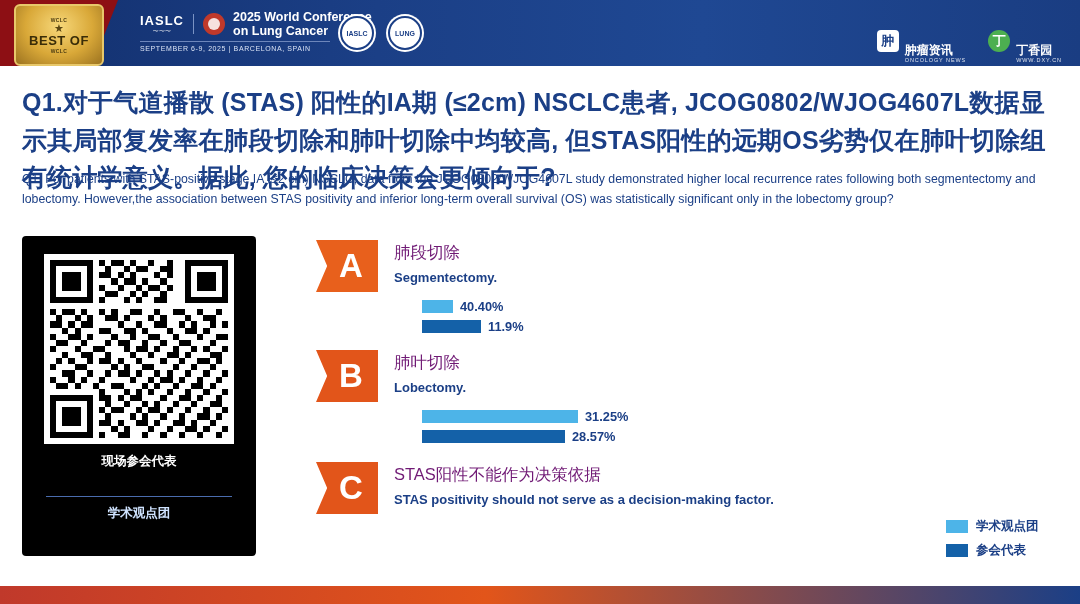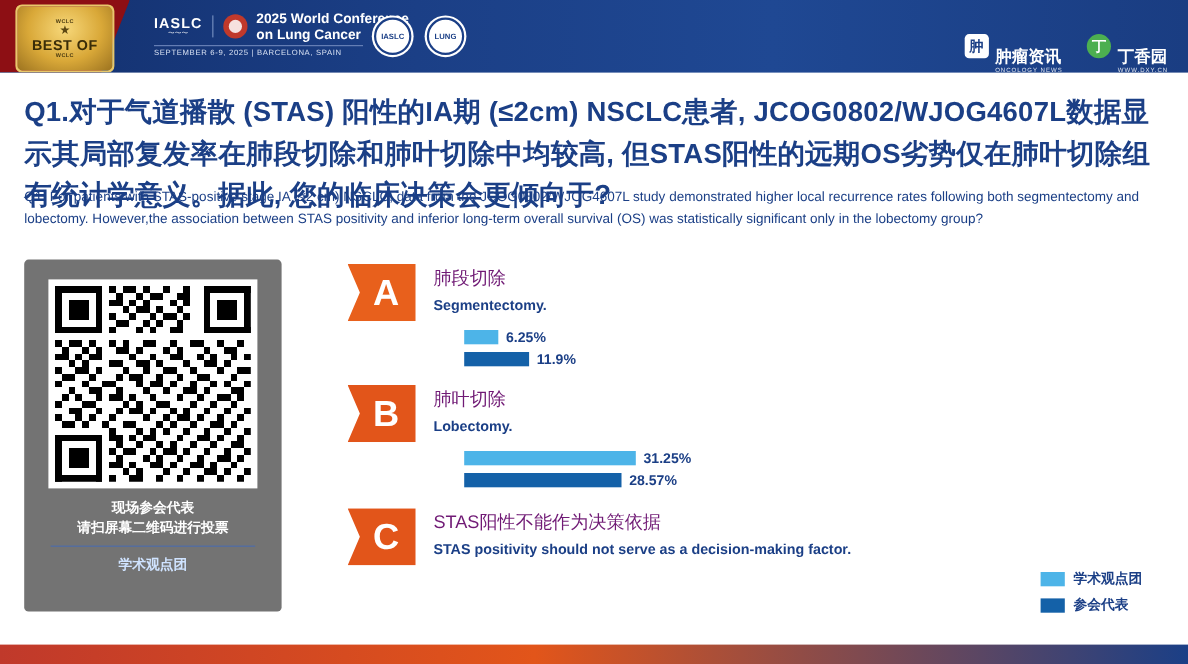--- a/index.html
+++ b/index.html
@@ -148,7 +148,7 @@
   }
   .brand-mark.green { background: #4caf50; color: #ffffff; border-radius: 50%; }
   .brand-text { line-height: 1.1; }
-  .brand-text .bt-1 { font-size: 15px; font-weight: bold; margin-top: 26px; }
+  .brand-text .bt-1 { font-size: 12px; font-weight: bold; margin-top: 26px; }
   .brand-text .bt-2 { font-size: 5.5px; letter-spacing: .9px; opacity: .85; }
 
   

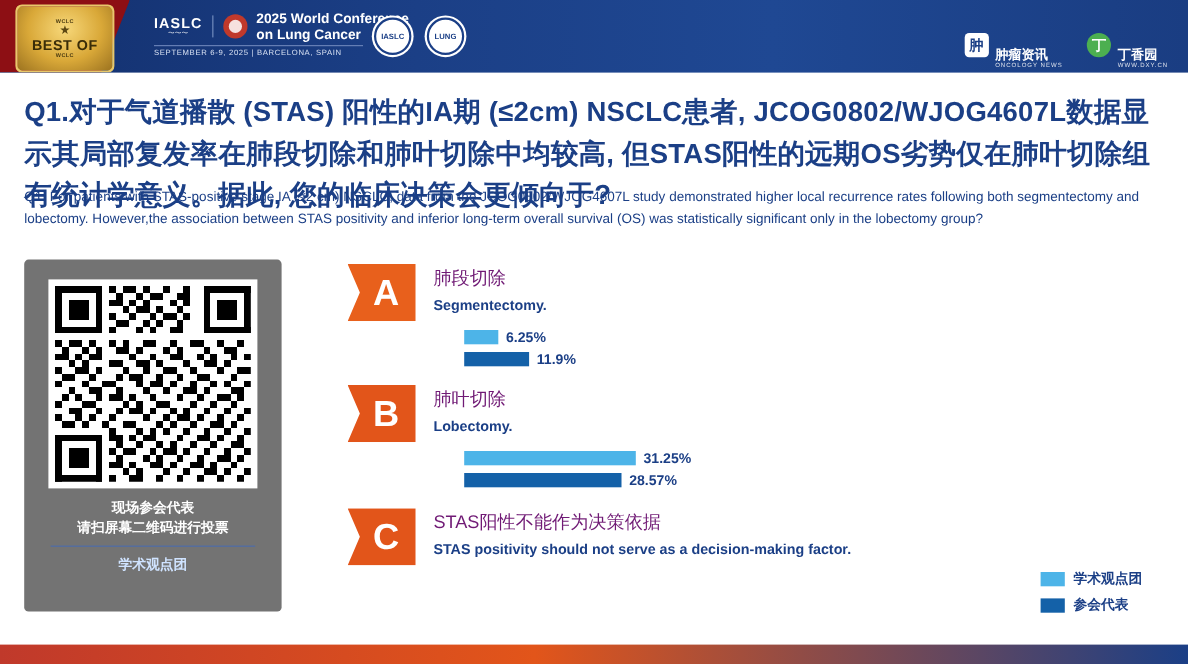--- a/index.html
+++ b/index.html
@@ -583,7 +583,7 @@
   <div class="bars">
     <div class="bar-row">
       <div class="bar light" style="width:31px"></div>
-      <div class="bar-val">6.25%</div>
+      <div class="bar-val">40.40%</div>
     </div>
     <div class="bar-row">
       <div class="bar dark" style="width:59px"></div>

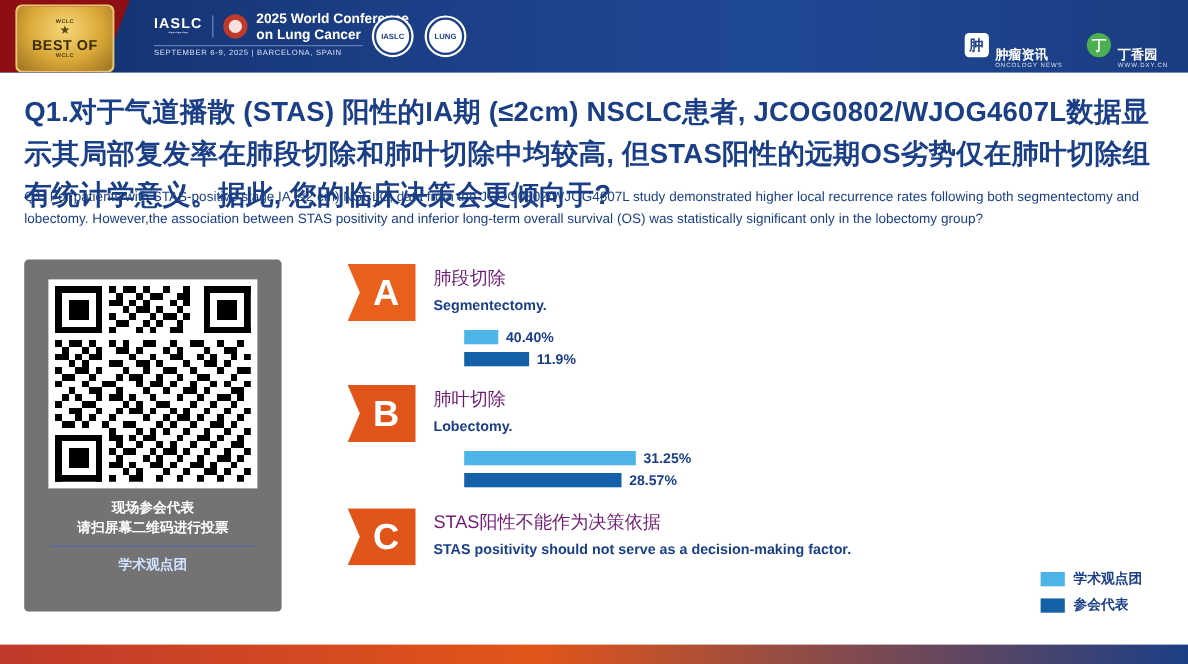--- a/index.html
+++ b/index.html
@@ -176,7 +176,7 @@
     position: absolute;
     left: 22px; top: 236px;
     width: 234px; height: 320px;
-    background: #737373;
+    background: #000000;
     border-radius: 4px;
   }
   .qr-code {

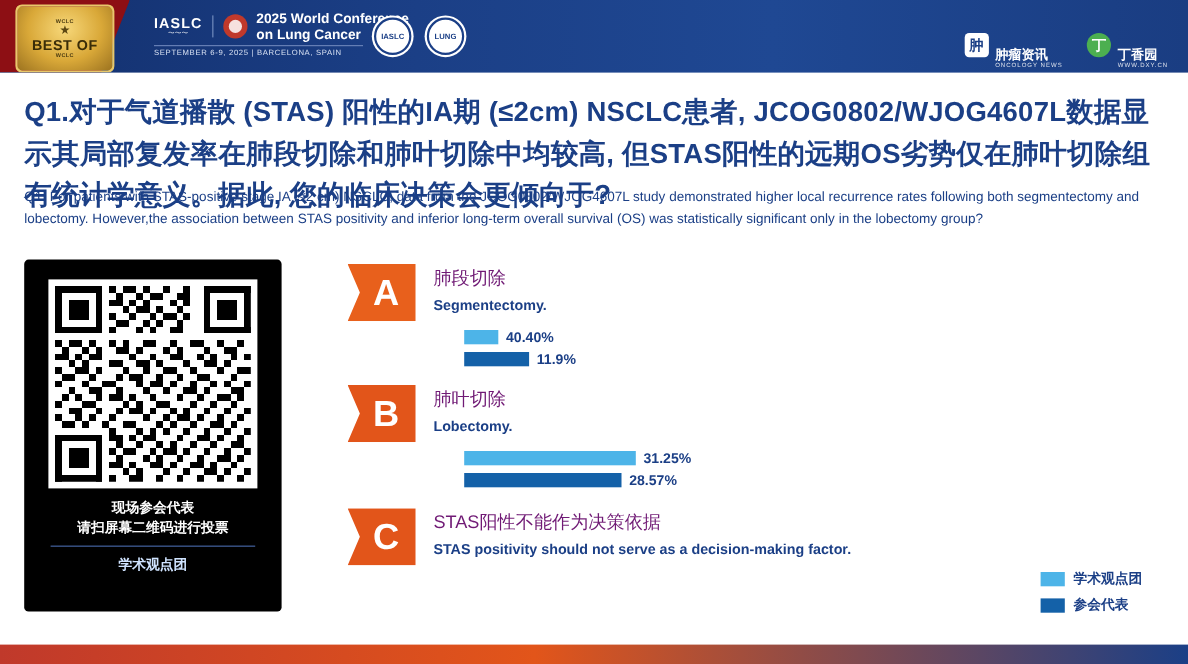--- a/index.html
+++ b/index.html
@@ -568,7 +568,6 @@
   </div>
   <div class="qr-label l1">
     <div>现场参会代表</div>
-    <div>请扫屏幕二维码进行投票</div>
   </div>
   <div class="qr-divider"></div>
   <div class="qr-label l2">

